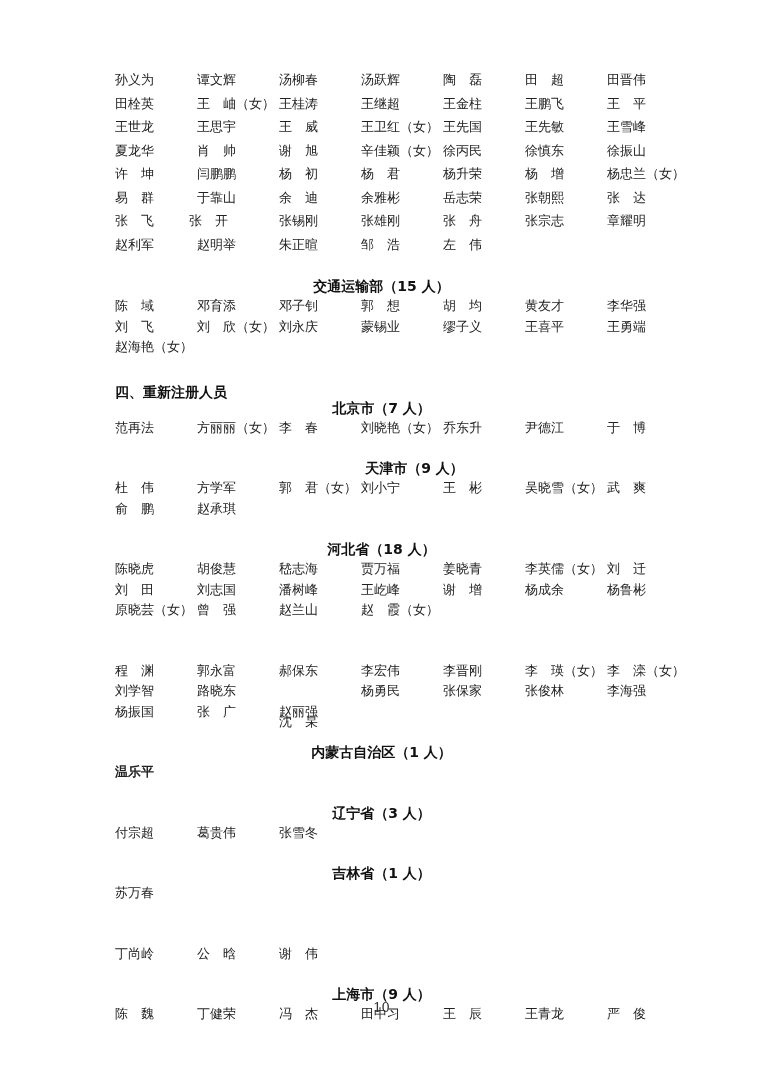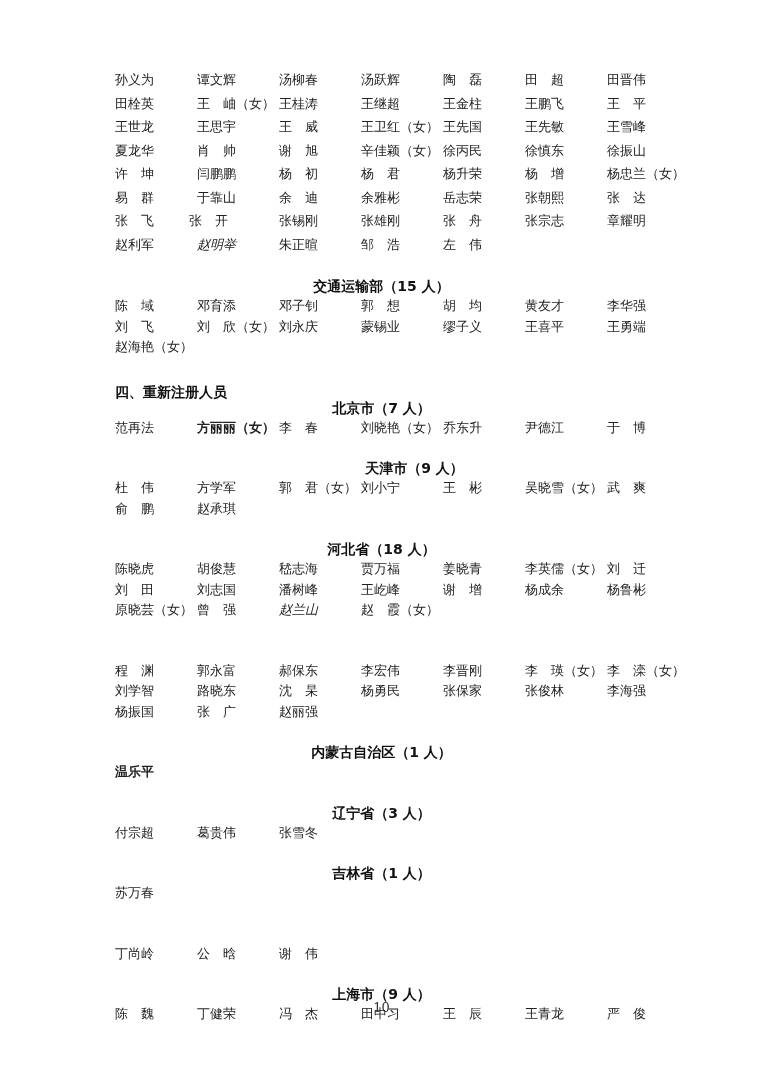--- a/index.html
+++ b/index.html
@@ -84,7 +84,7 @@
     </div>
     <div class="row" style="top: 234.5px;">
       <span class="cell" style="left: 0px;">赵利军</span>
-      <span class="cell" style="left: 82px; font-style: italic;">赵明举</span>
+      <span class="cell" style="left: 82px;">赵明举</span>
       <span class="cell" style="left: 164px;">朱正暄</span>
       <span class="cell" style="left: 246px;">邹　浩</span>
       <span class="cell" style="left: 328px;">左　伟</span>

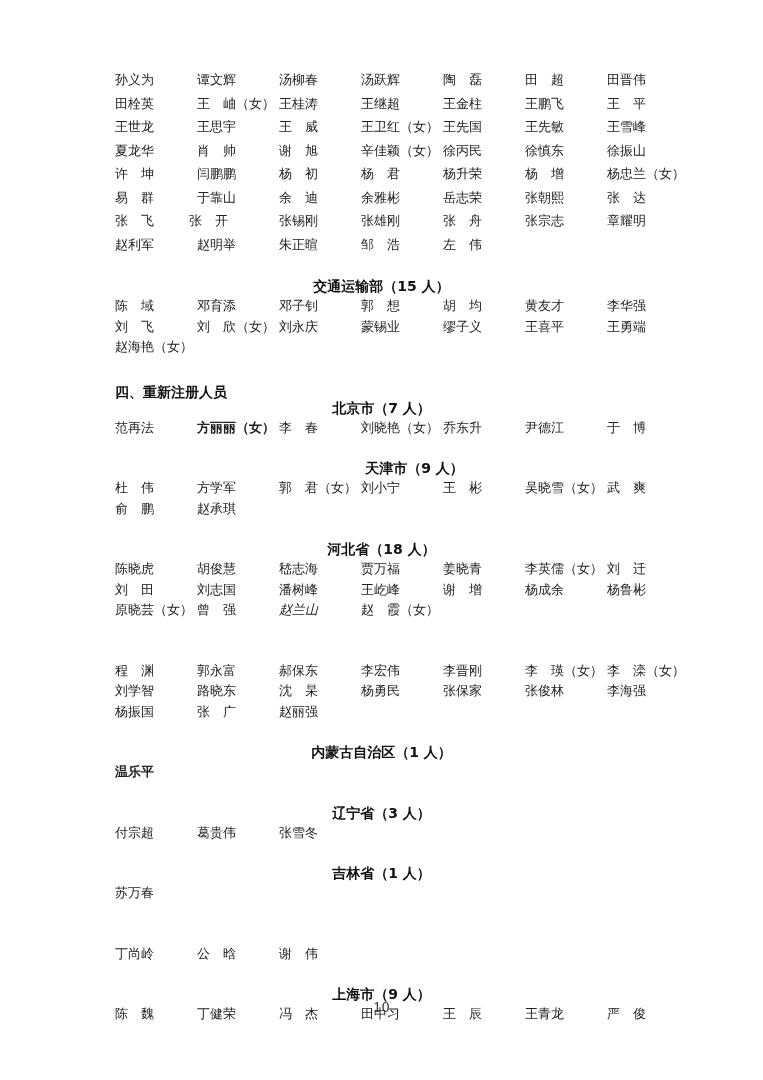--- a/index.html
+++ b/index.html
@@ -115,7 +115,7 @@
     <div class="heading" style="top: 397.5px;">北京市（7 人）</div>
     <div class="row" style="top: 417.5px;">
       <span class="cell" style="left: 0px;">范再法</span>
-      <span class="cell" style="left: 82px; font-weight: bold;">方丽丽（女）</span>
+      <span class="cell" style="left: 82px;">方丽丽（女）</span>
       <span class="cell" style="left: 164px;">李　春</span>
       <span class="cell" style="left: 246px;">刘晓艳（女）</span>
       <span class="cell" style="left: 328px;">乔东升</span>

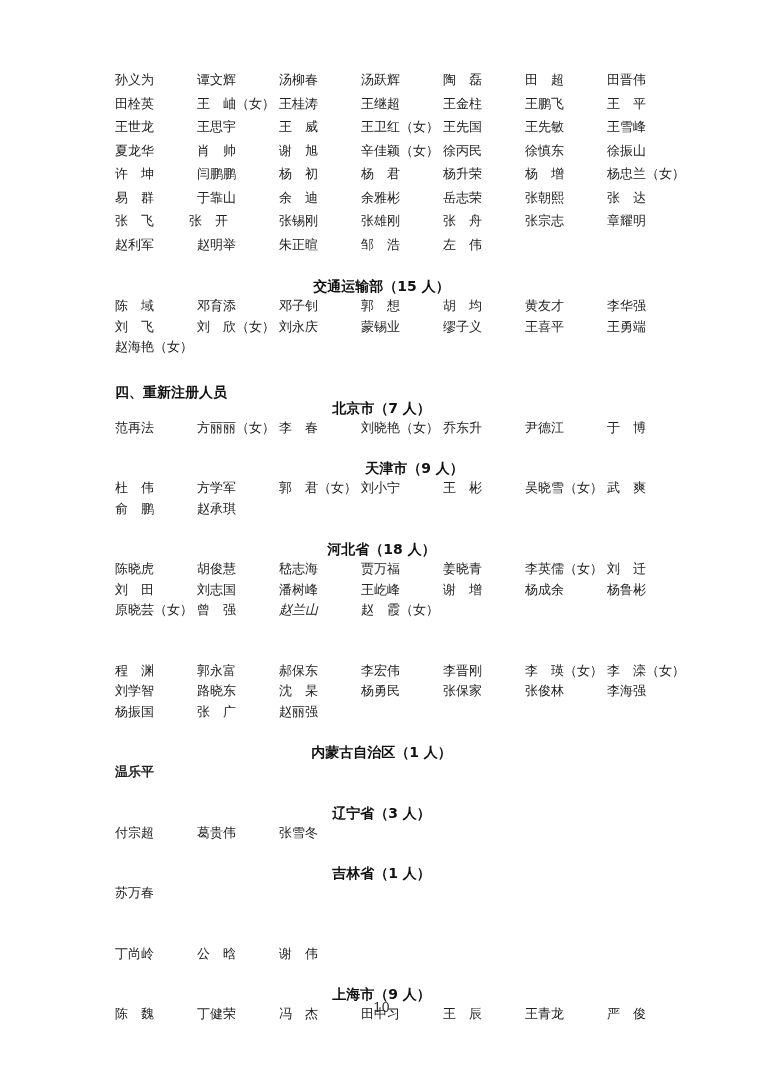--- a/index.html
+++ b/index.html
@@ -158,7 +158,7 @@
     <div class="row" style="top: 600px;">
       <span class="cell" style="left: 0px;">原晓芸（女）</span>
       <span class="cell" style="left: 82px;">曾　强</span>
-      <span class="cell" style="left: 164px; font-style: italic;">赵兰山</span>
+      <span class="cell" style="left: 164px;">赵兰山</span>
       <span class="cell" style="left: 246px;">赵　霞（女）</span>
     </div>
     <div class="row" style="top: 660.5px;">

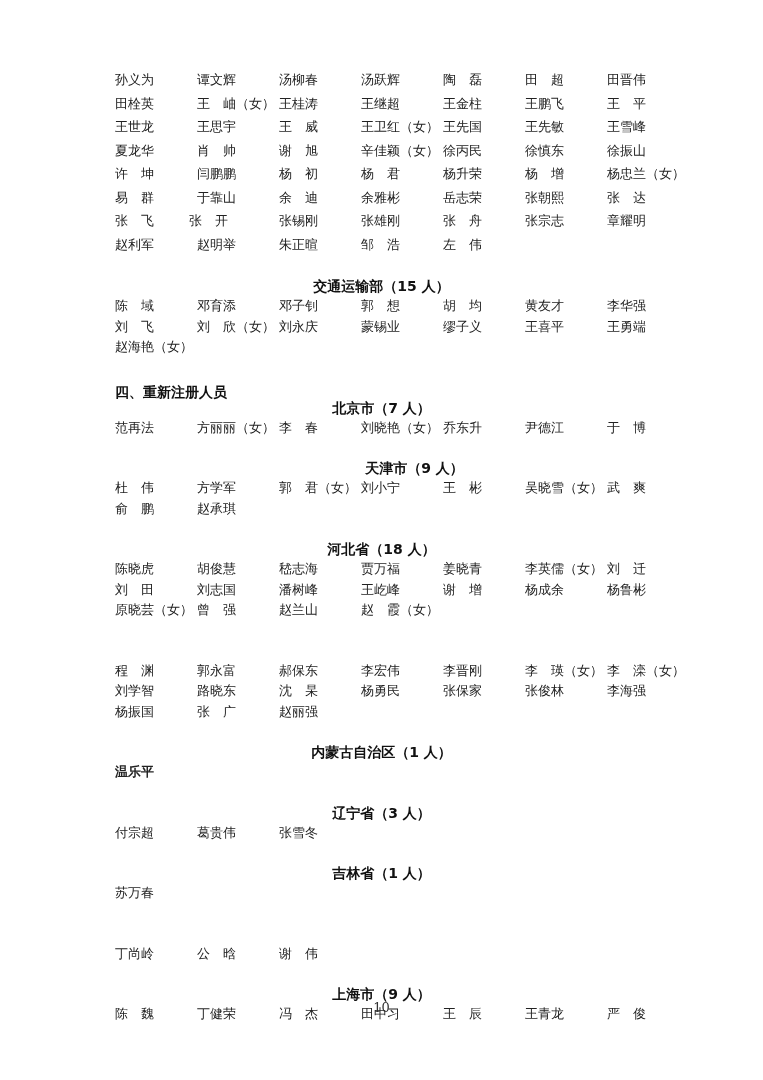--- a/index.html
+++ b/index.html
@@ -173,7 +173,7 @@
     <div class="row" style="top: 681px;">
       <span class="cell" style="left: 0px;">刘学智</span>
       <span class="cell" style="left: 82px;">路晓东</span>
-      <span class="cell" style="left: 164px;">沈　杲</span>
+      <span class="cell" style="left: 164px; margin-top: 31px;">沈　杲</span>
       <span class="cell" style="left: 246px;">杨勇民</span>
       <span class="cell" style="left: 328px;">张保家</span>
       <span class="cell" style="left: 410px;">张俊林</span>

